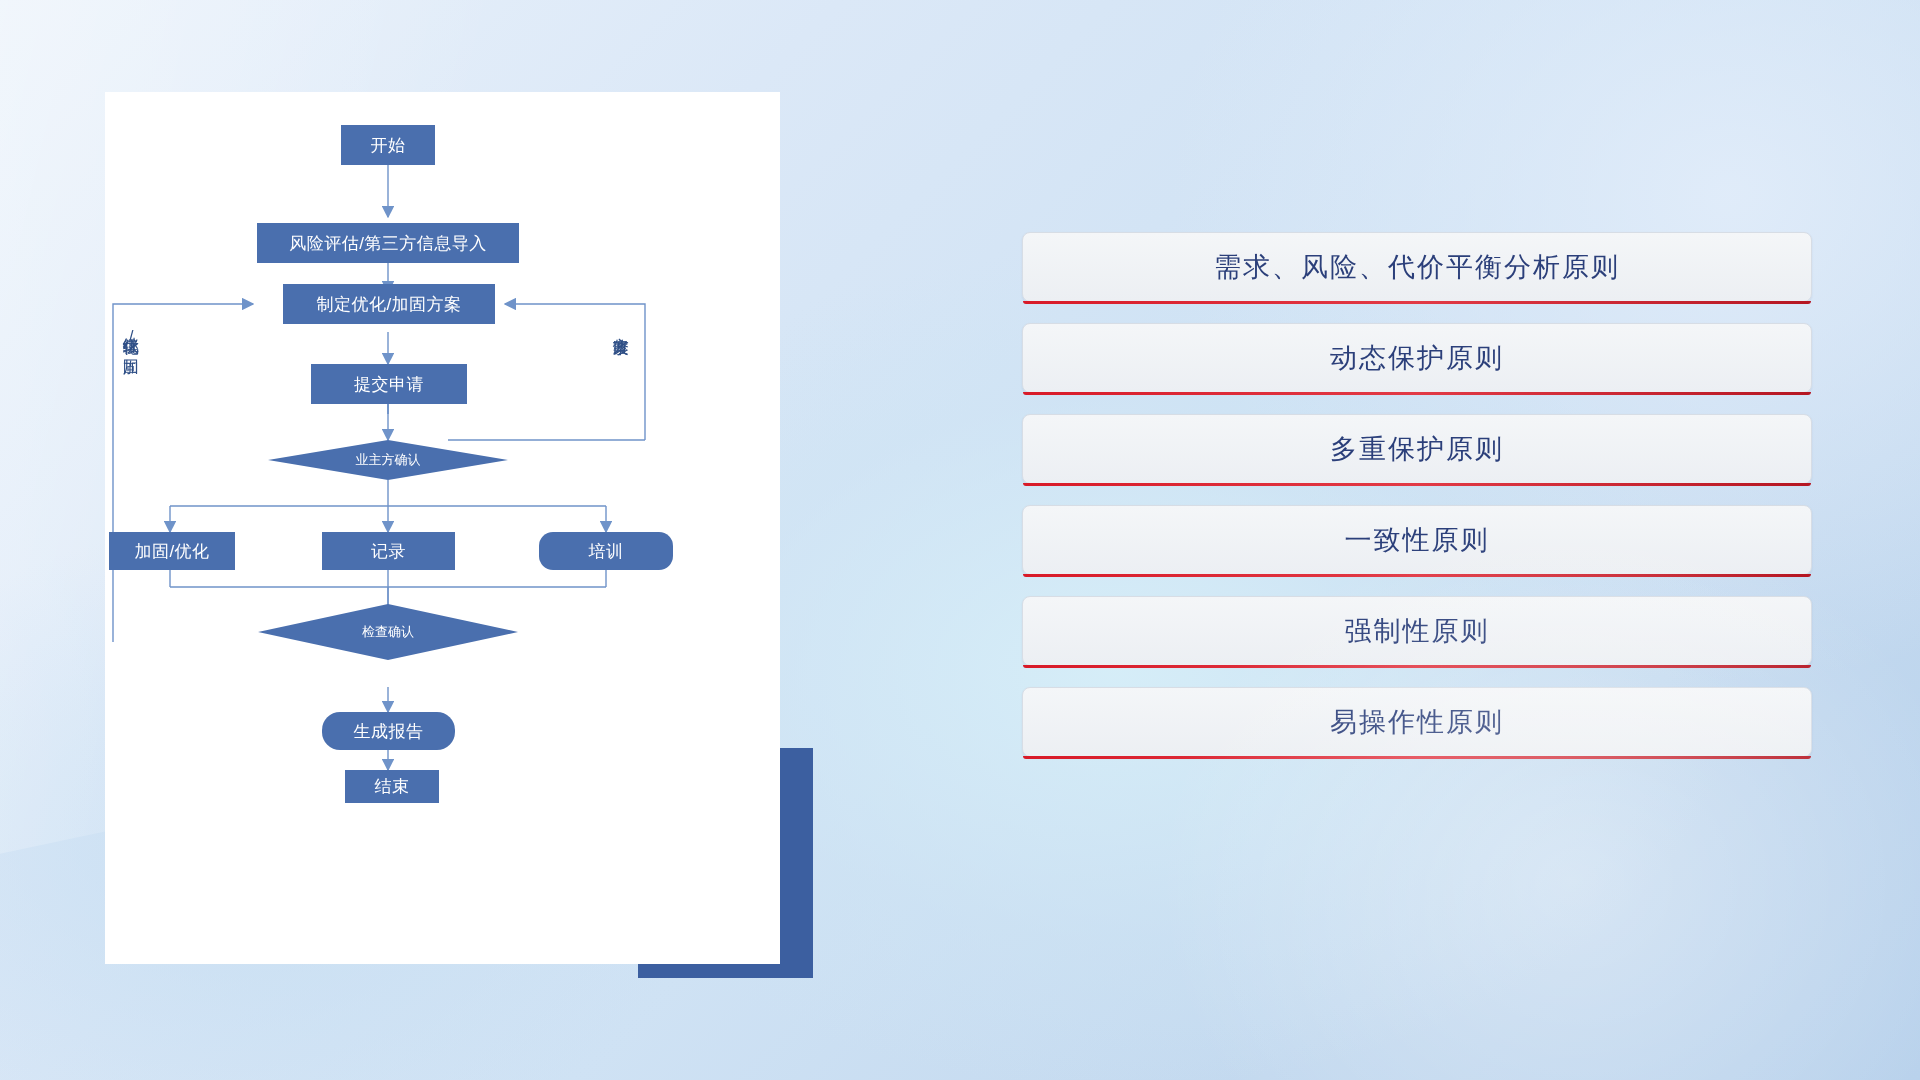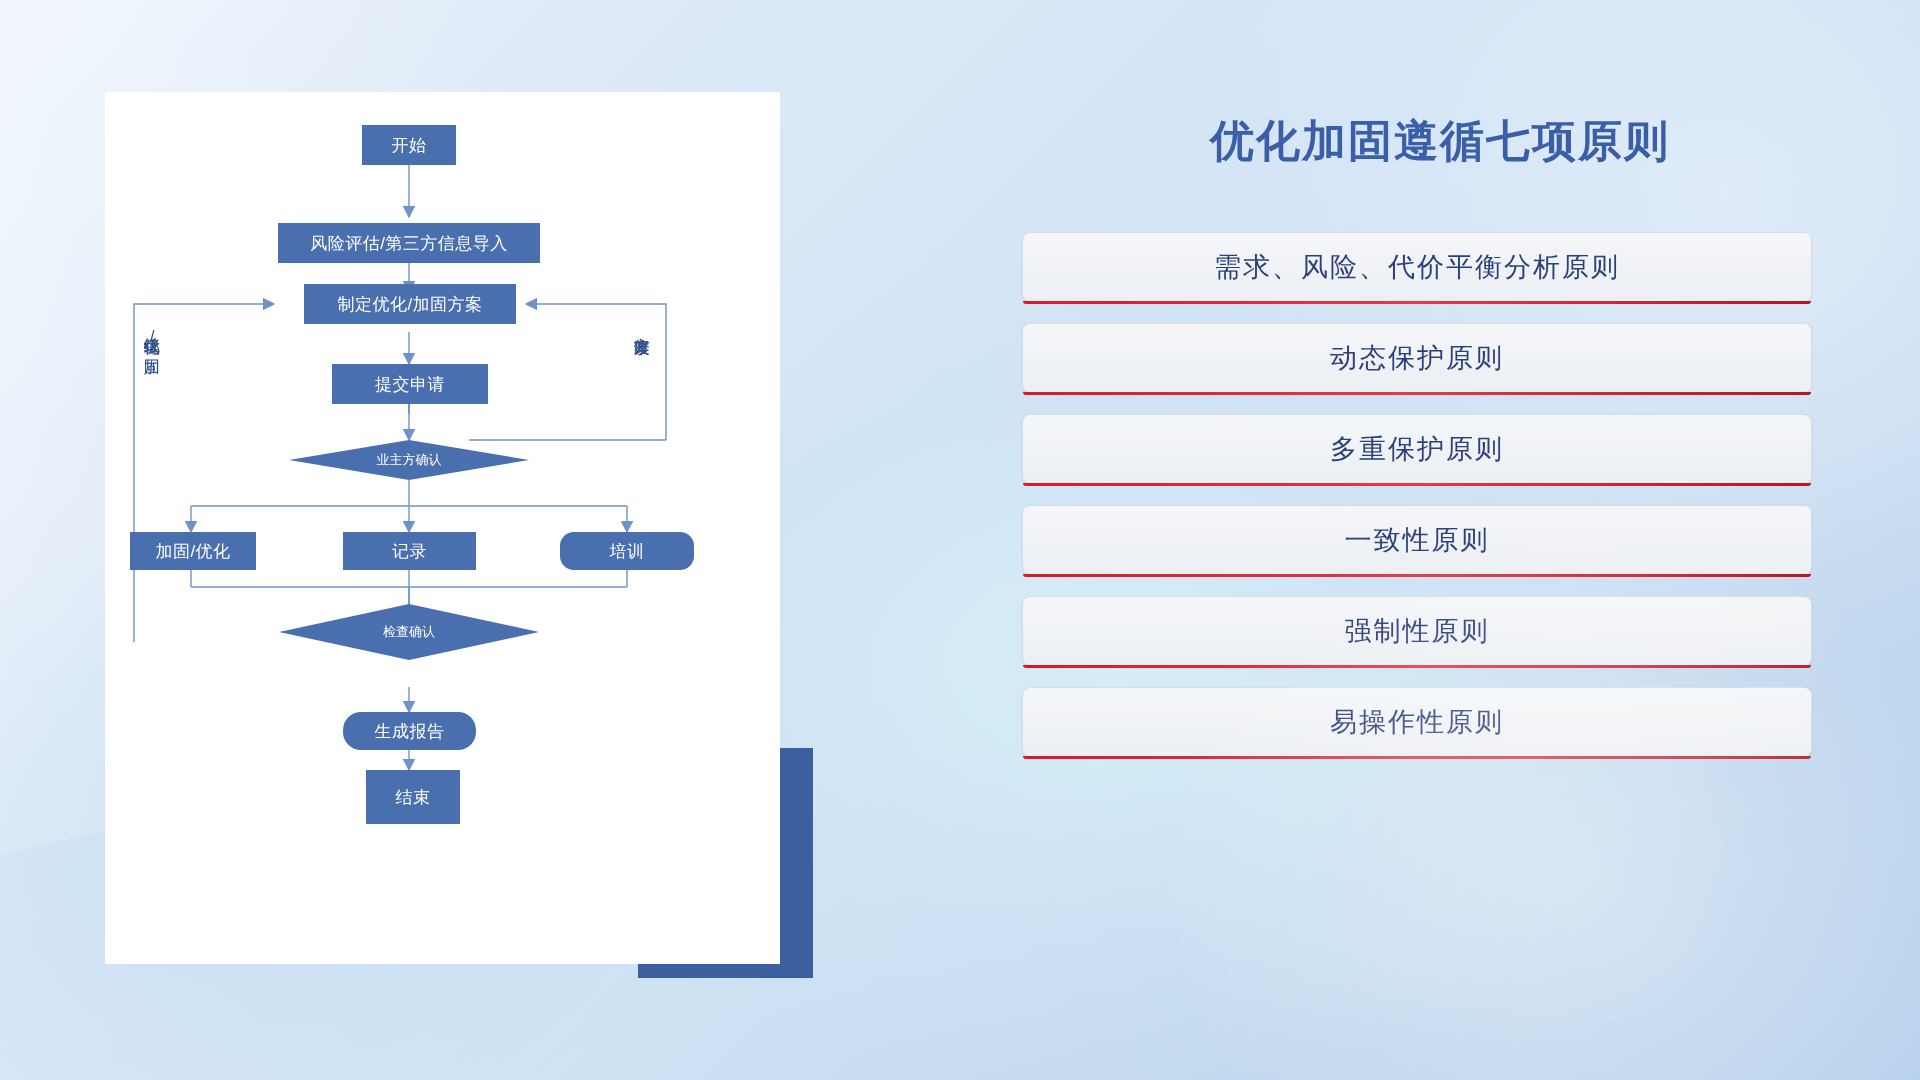--- a/index.html
+++ b/index.html
@@ -60,7 +60,7 @@
     z-index: 2;
   }
 
-  .fc { position: absolute; left: 0; top: 0; width: 675px; height: 872px; margin-left: 21px; }
+  .fc { position: absolute; left: 0; top: 0; width: 675px; height: 872px; }
   .fc svg { position: absolute; left: 0; top: 0; }
 
   .node {

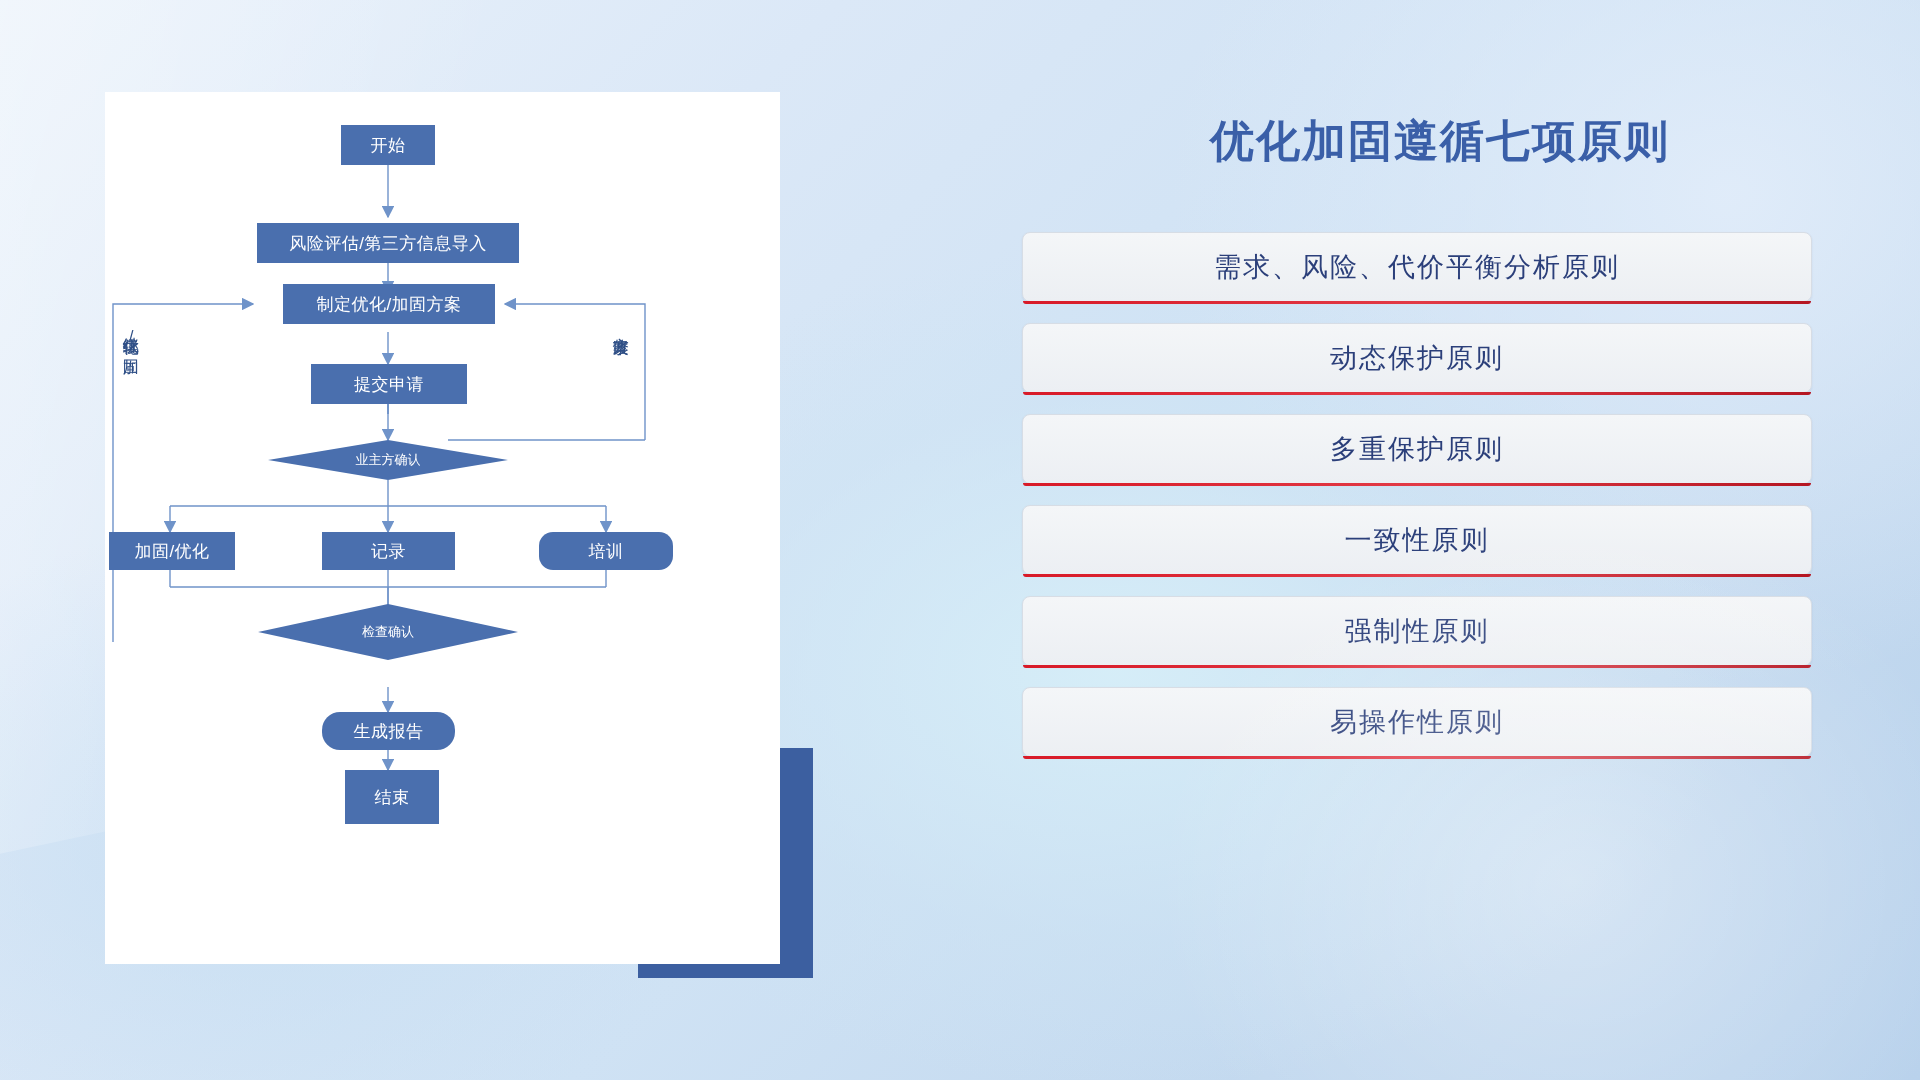--- a/index.html
+++ b/index.html
@@ -258,7 +258,6 @@
     </div>
   </div>
 
-  <div class="right-title">优化加固遵循七项原则</div>
 
   <div class="principles">
     <div class="pbar">

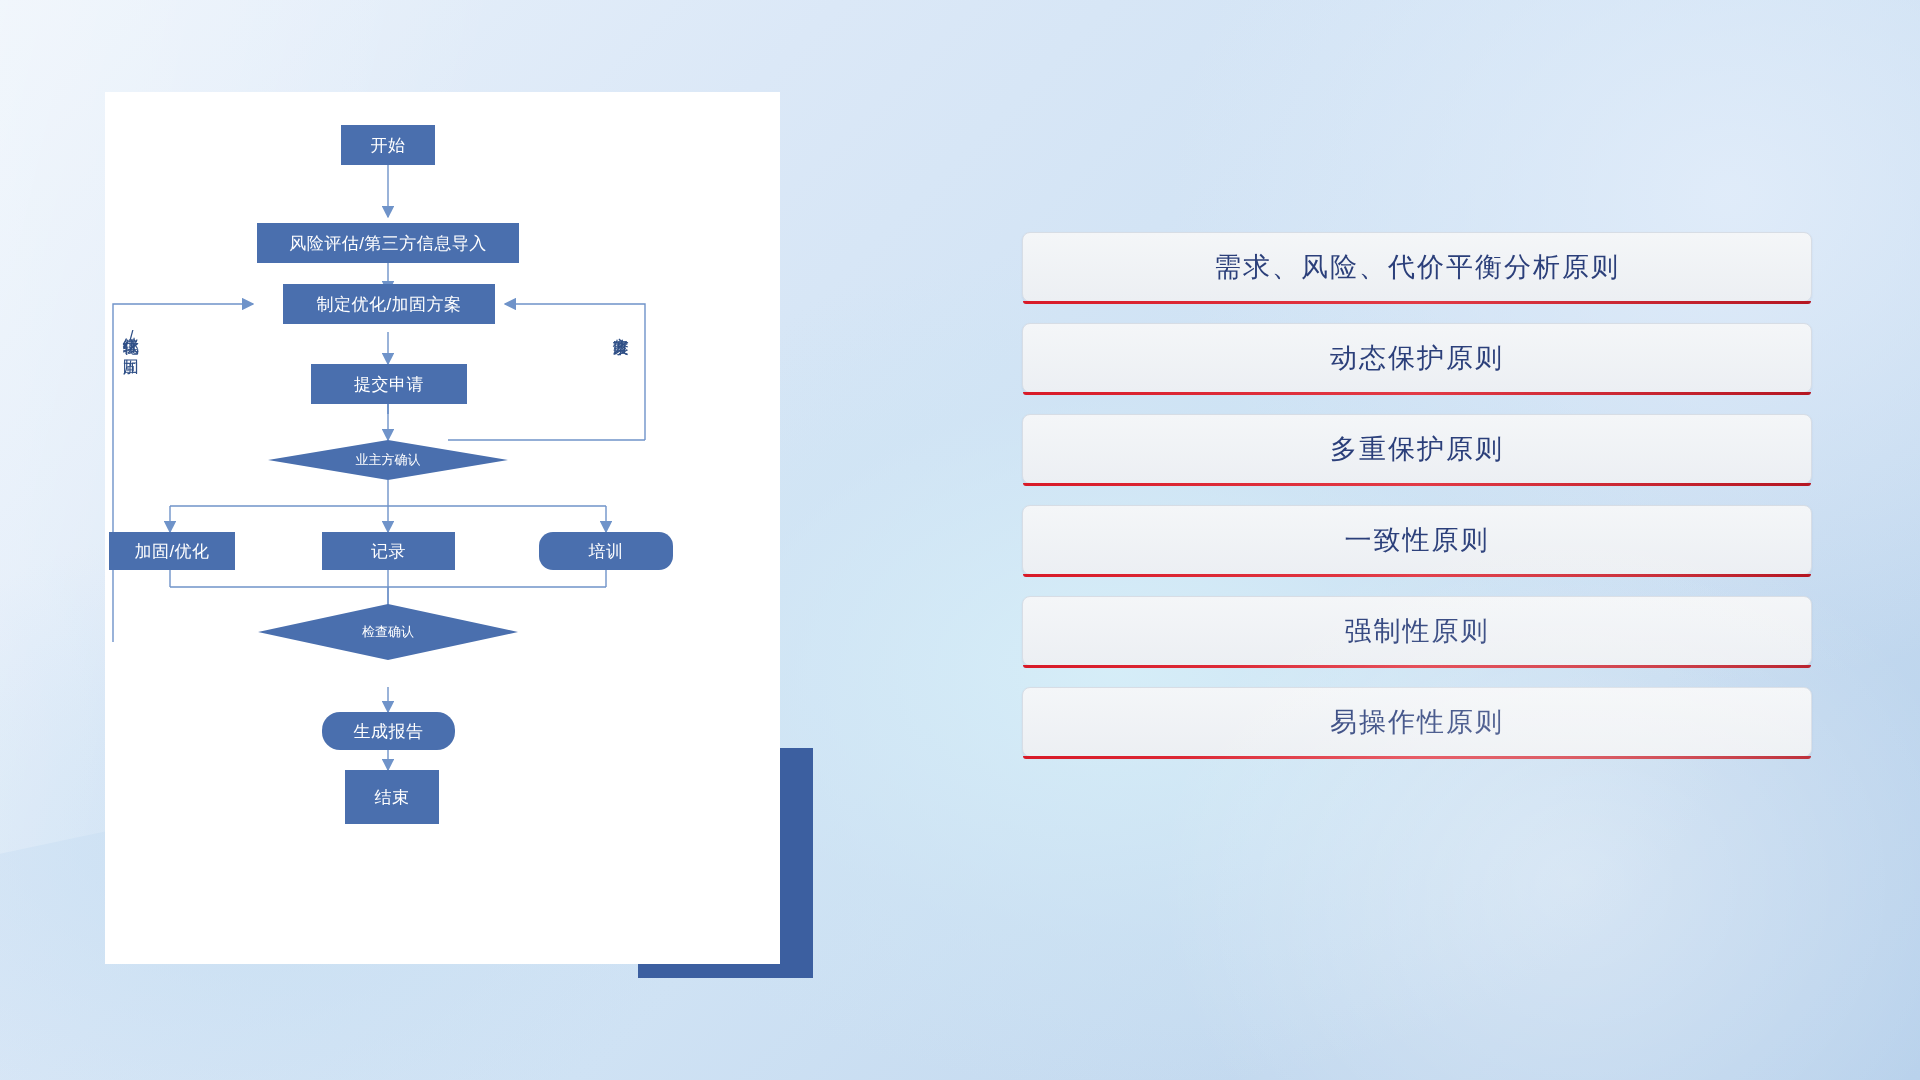--- a/index.html
+++ b/index.html
@@ -247,7 +247,7 @@
         <span>生成报告</span>
       </div>
 
-      <div class="node" style="left:240px; top:678px; width:94px; height:54px;">
+      <div class="node" style="left:240px; top:678px; width:94px; height:33px;">
         <span>结束</span>
       </div>
 

